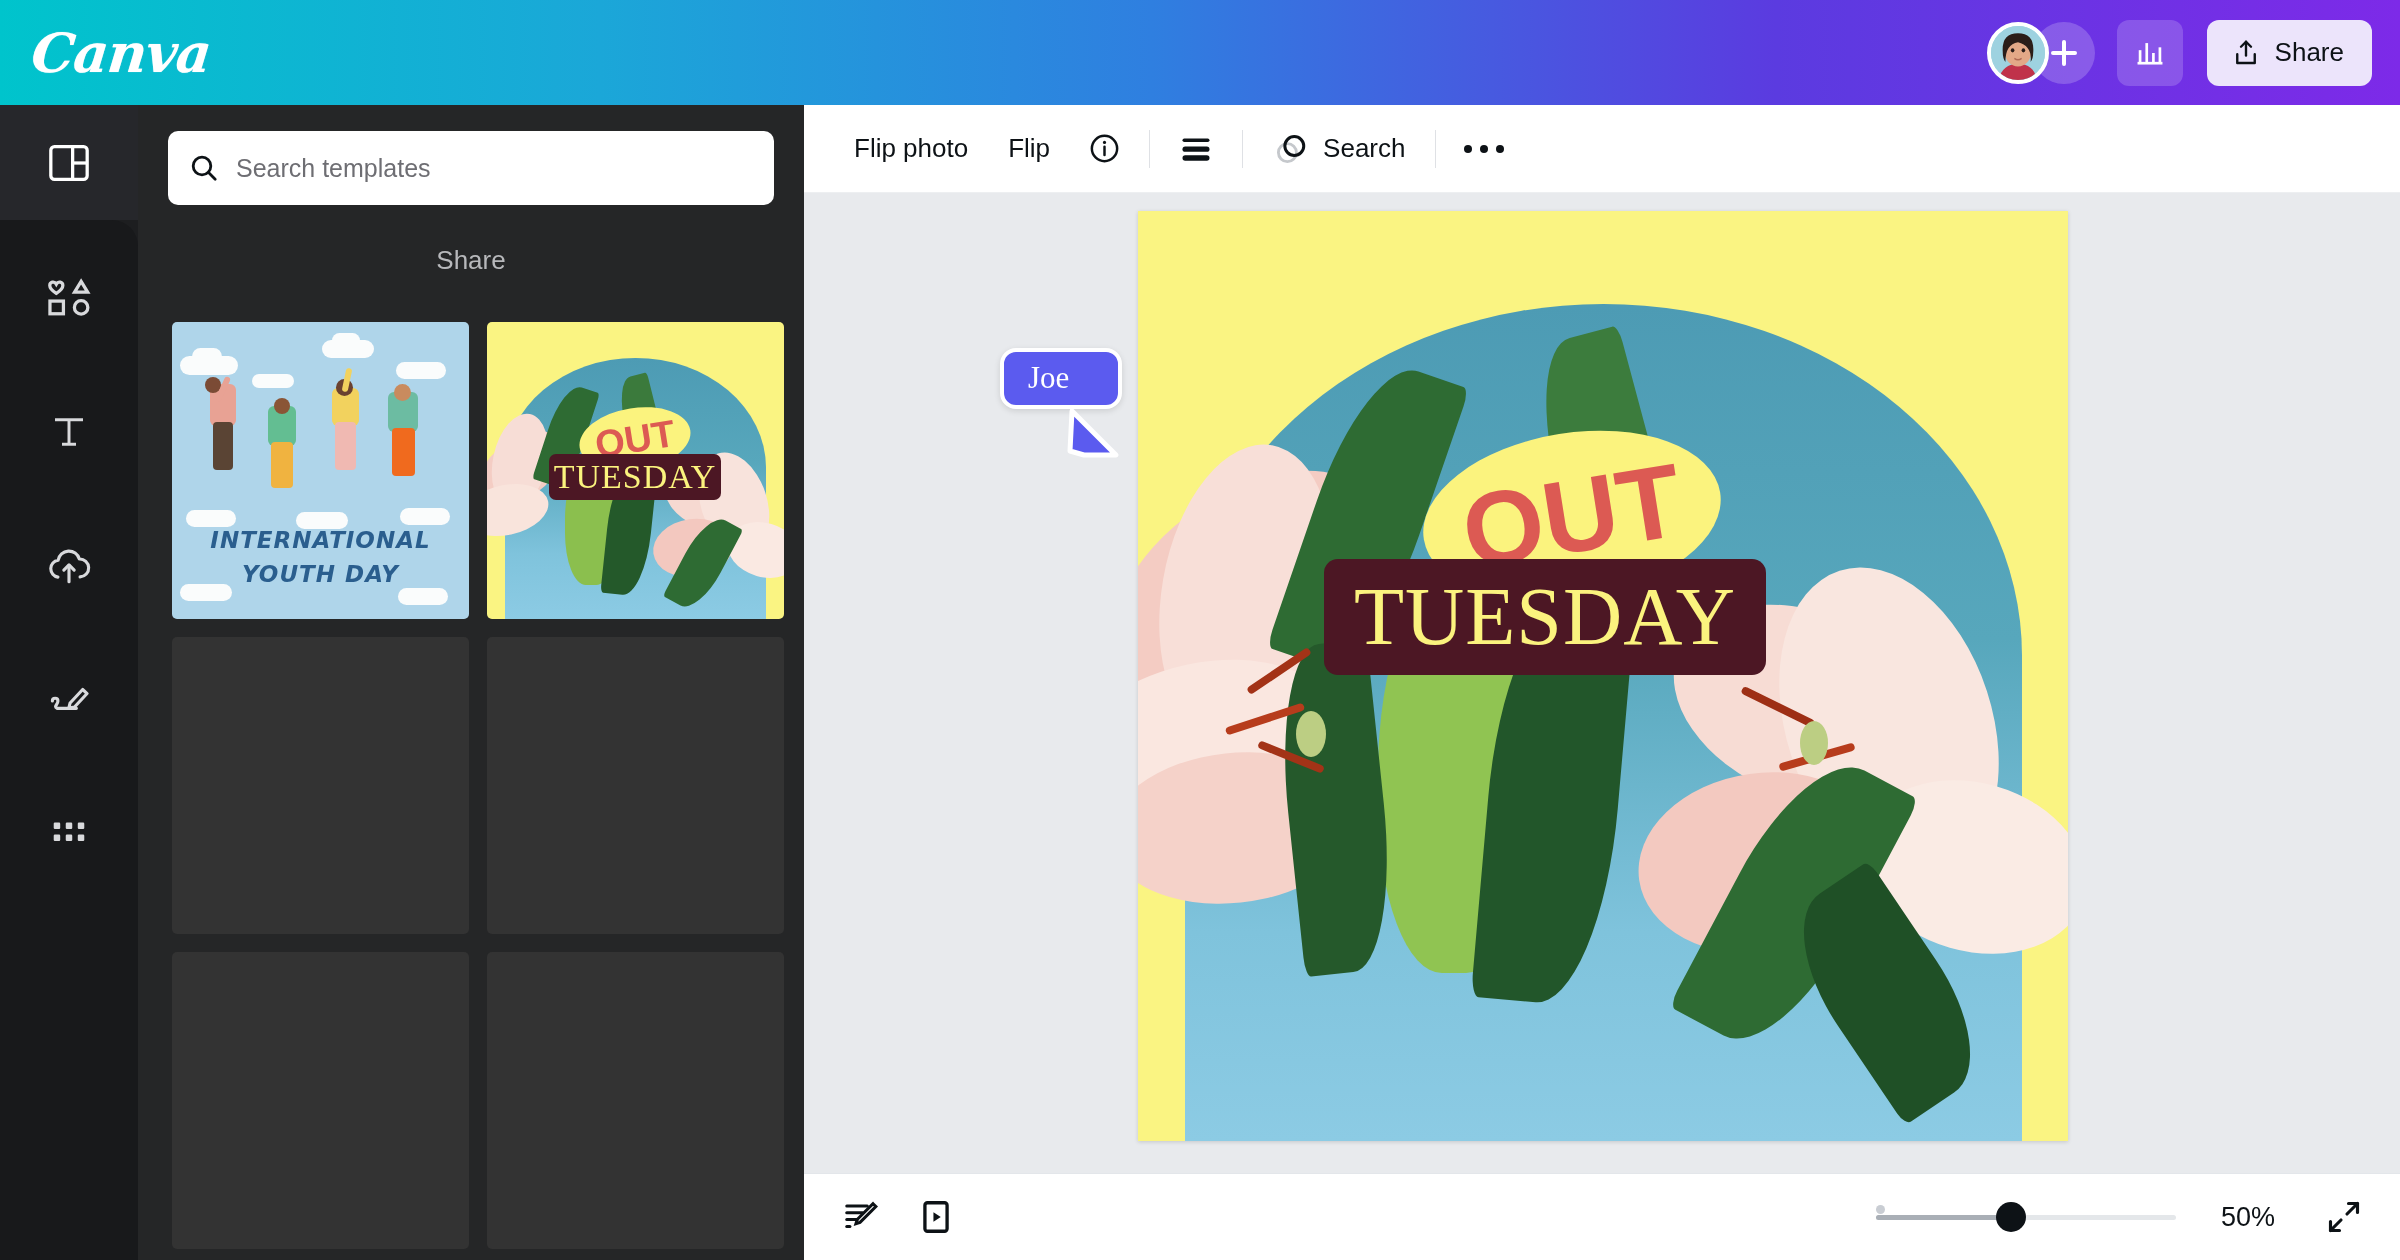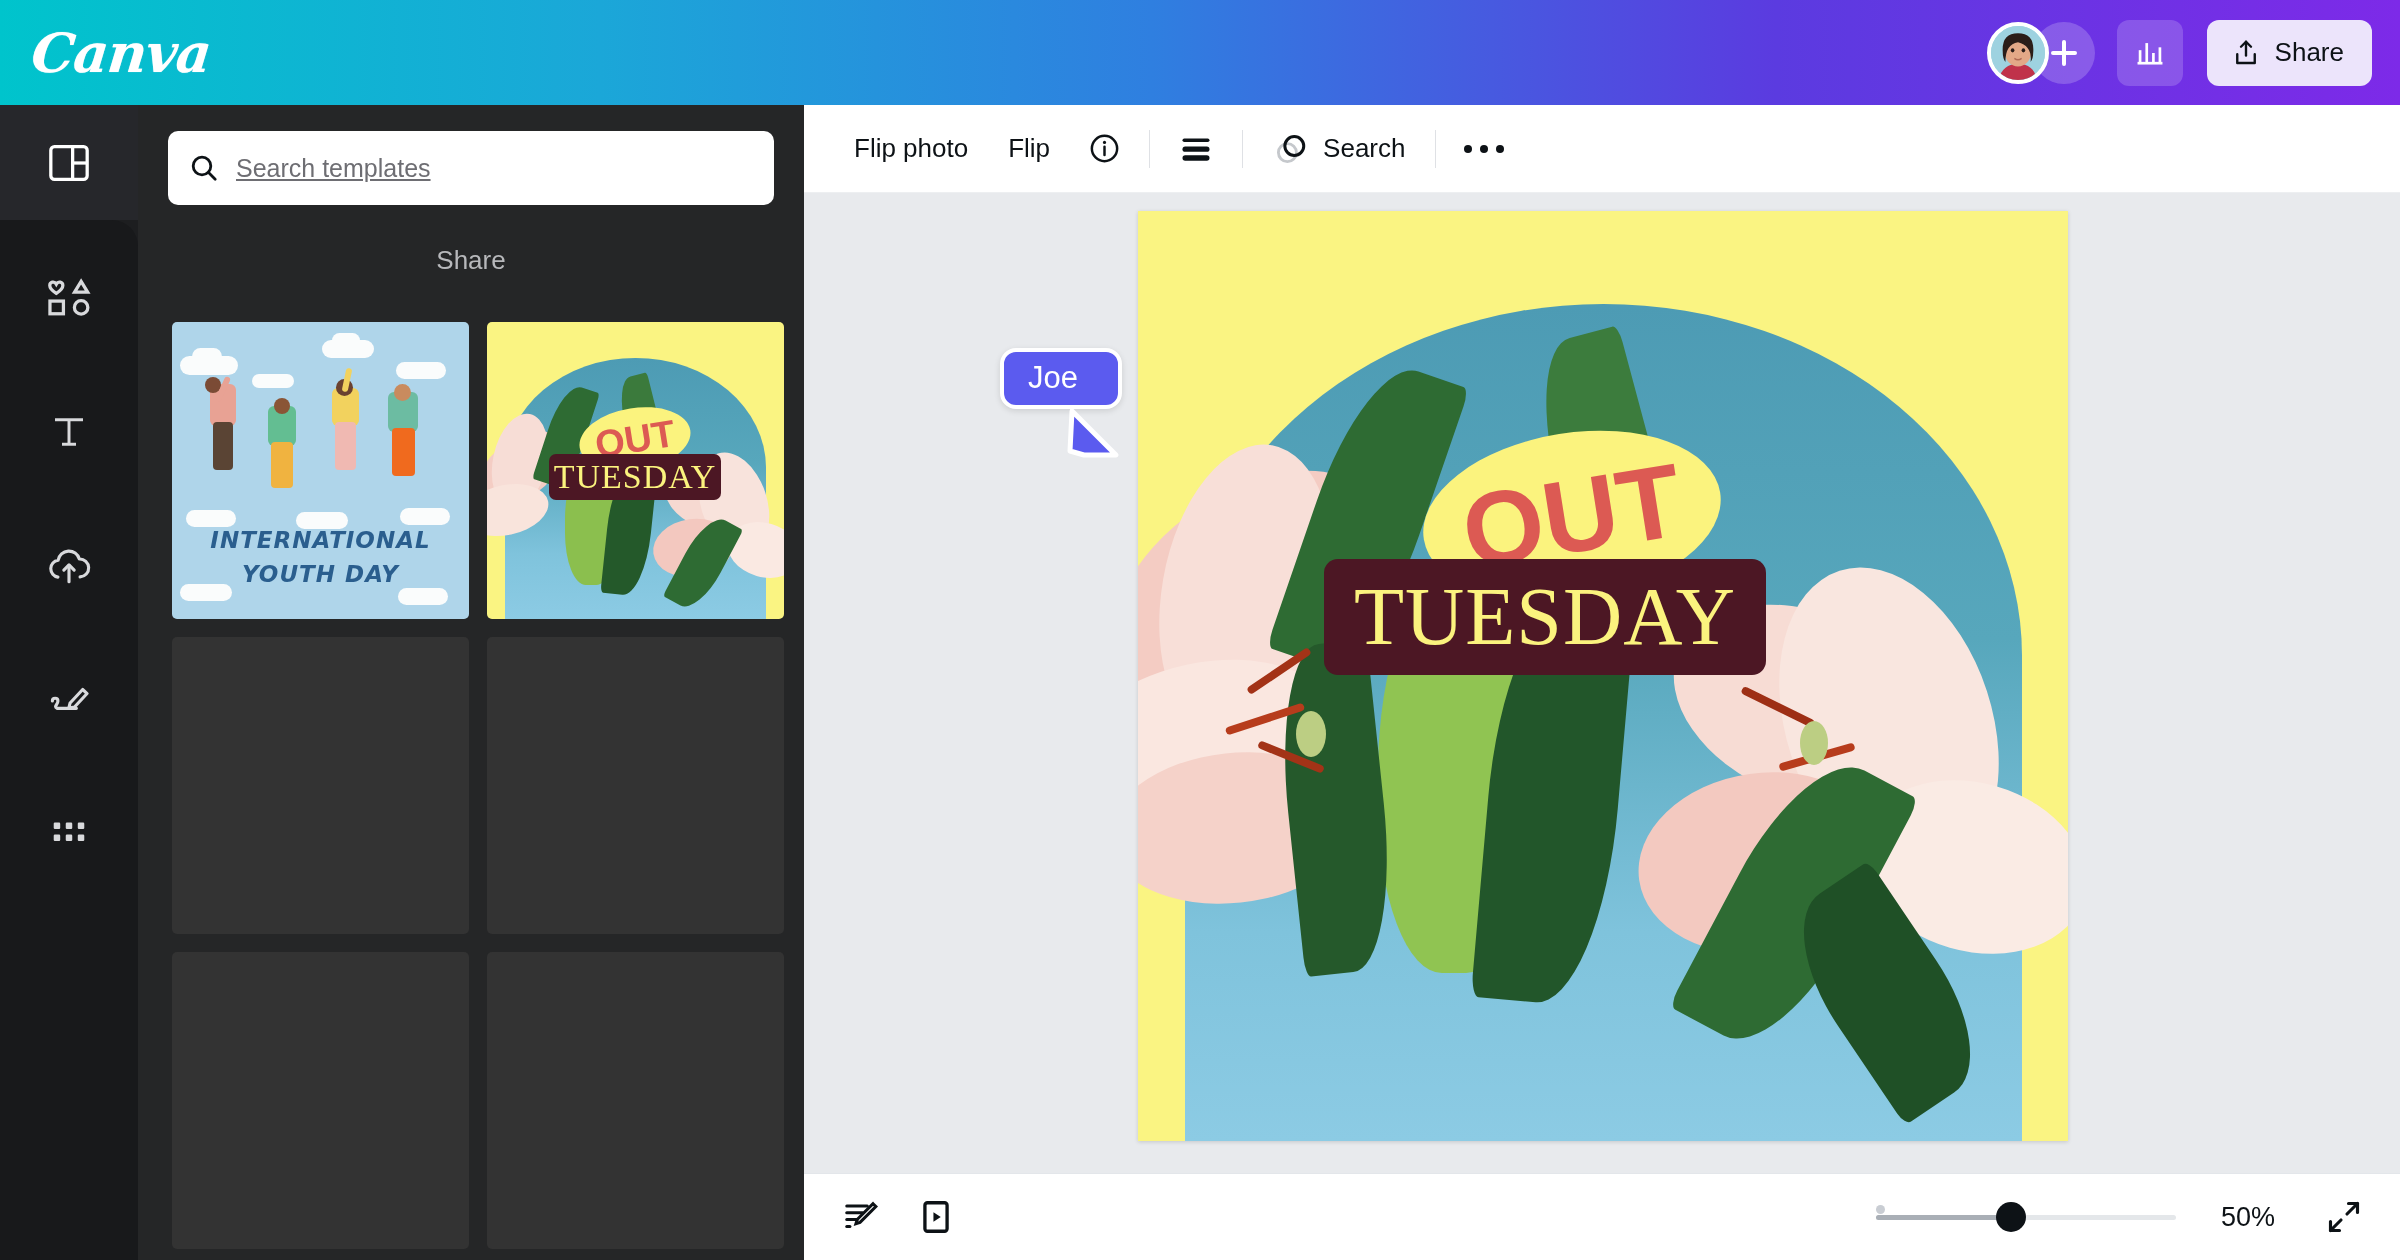--- a/index.html
+++ b/index.html
@@ -97,7 +97,7 @@
     display: flex; align-items: center; padding: 0 20px; gap: 16px;
     cursor: text;
   }
-  .search-text { color: #6E6E73; font-size: 25px; text-decoration: underline; }
+  .search-text { color: #6E6E73; font-size: 25px; }
 
   .tabs {
     display: flex; margin-top: 40px; padding: 0 24px;

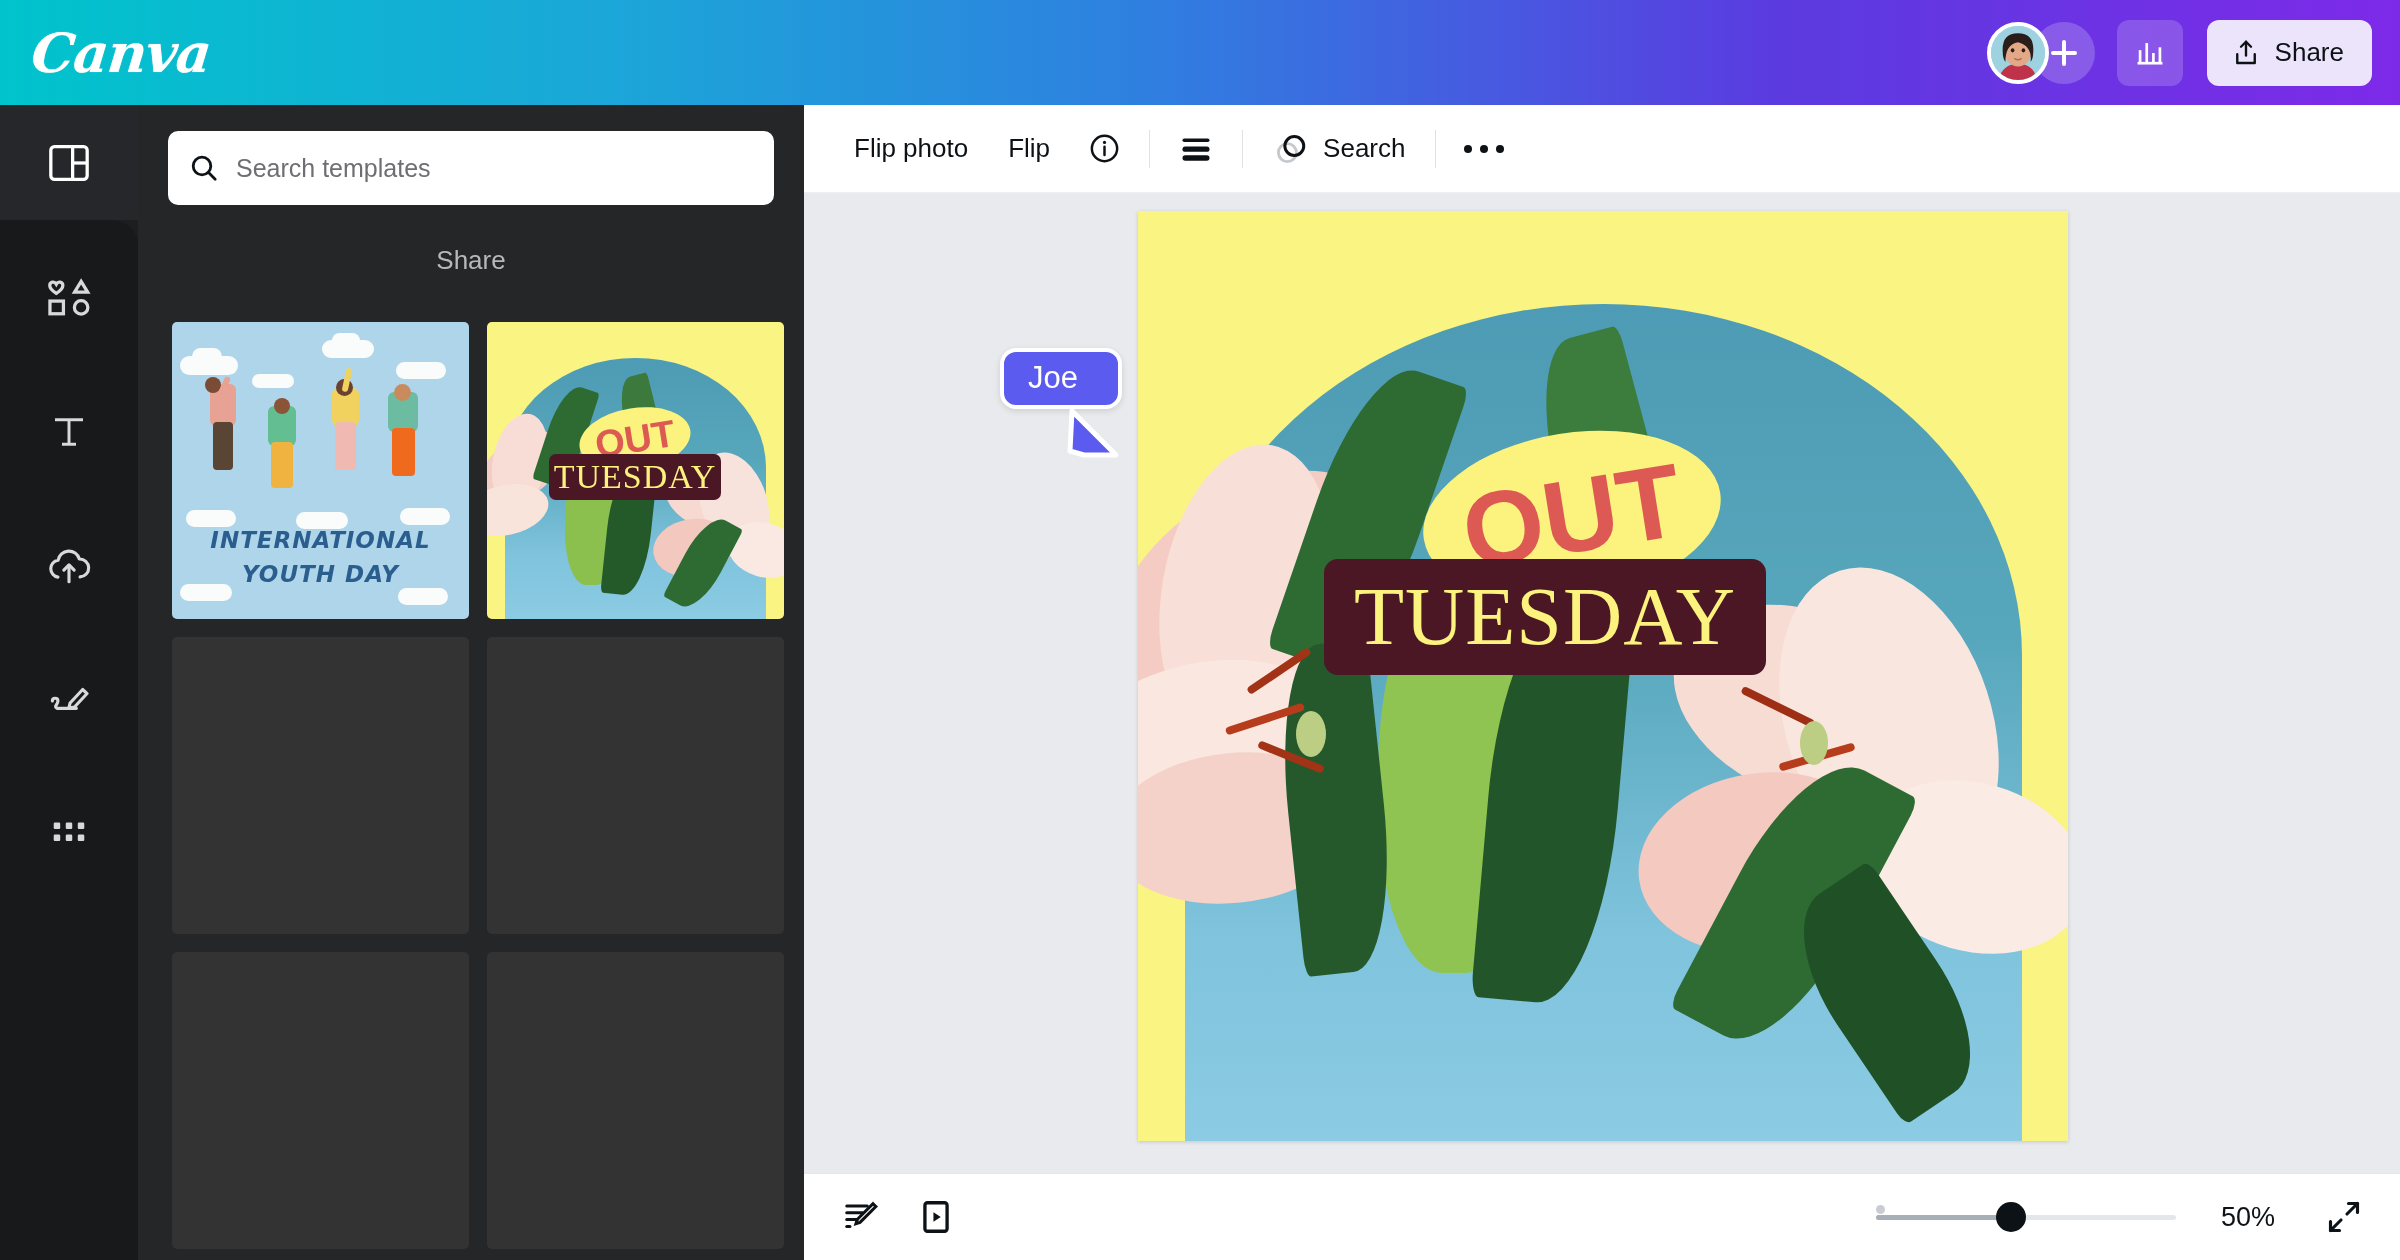--- a/index.html
+++ b/index.html
@@ -243,6 +243,7 @@
     padding: 10px 24px 12px; border-radius: 16px;
     border: 4px solid #fff; box-shadow: 0 2px 6px rgba(0,0,0,.12);
     line-height: 1;
+    font-family: Liberation Serif, serif;
   }
 
   

